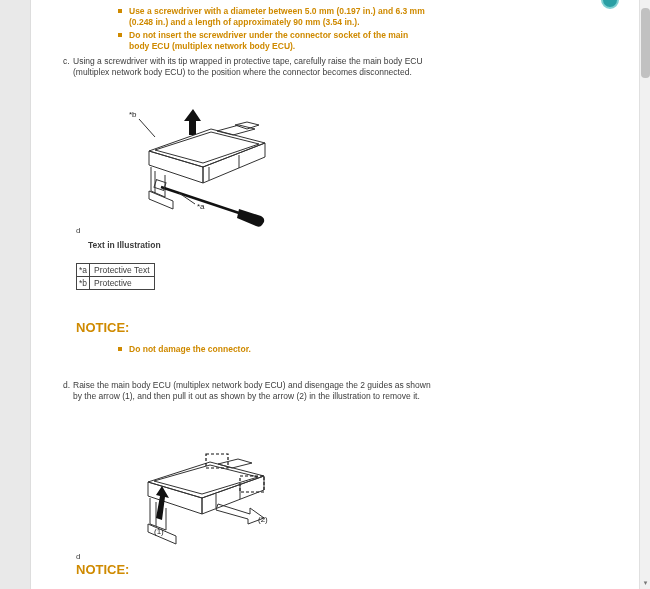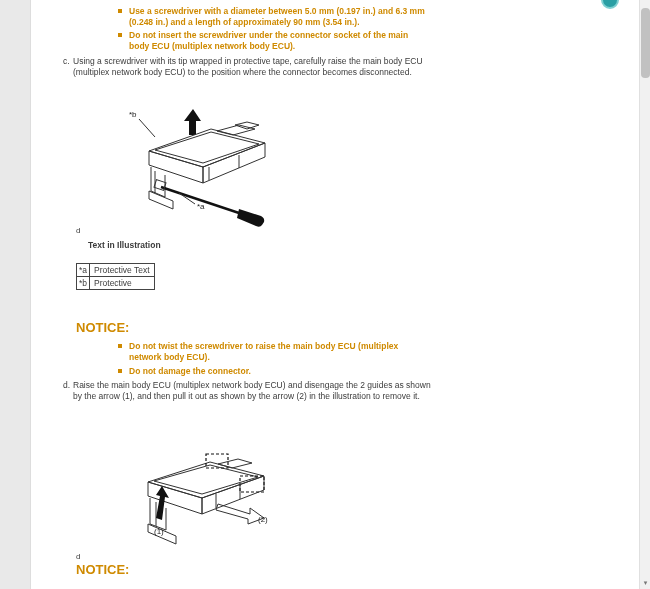--- a/index.html
+++ b/index.html
@@ -128,10 +128,6 @@
     <div class="abs notice-head body-text orange" style="left:45px; top:322px;">NOTICE:</div>
 
     <div class="abs" style="left:87px; top:341px; width:305px;">
-      <div class="bullet-row">
-        <span class="bullet-sq"></span>
-        <span class="body-text orange">Do not twist the screwdriver to raise the main body ECU (multiplex network body ECU).</span>
-      </div>
       <div class="bullet-row" style="margin-top:3px;">
         <span class="bullet-sq"></span>
         <span class="body-text orange">Do not damage the connector.</span>

